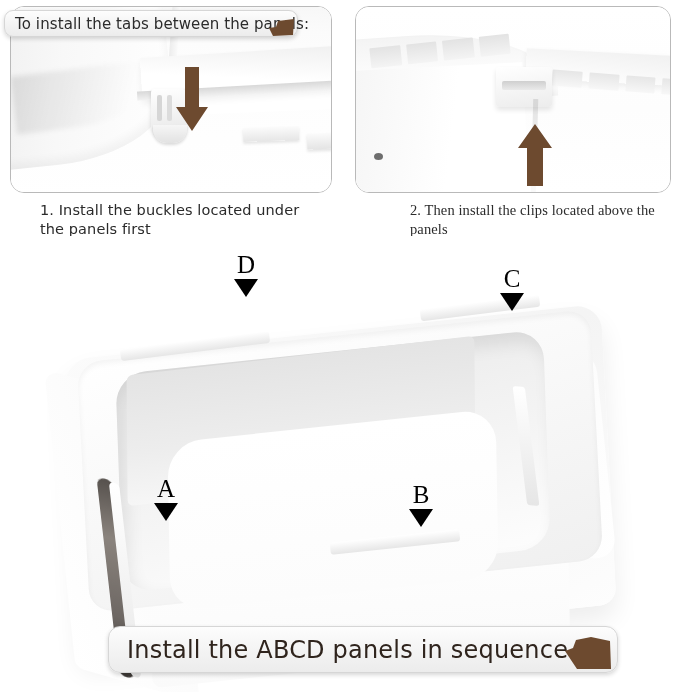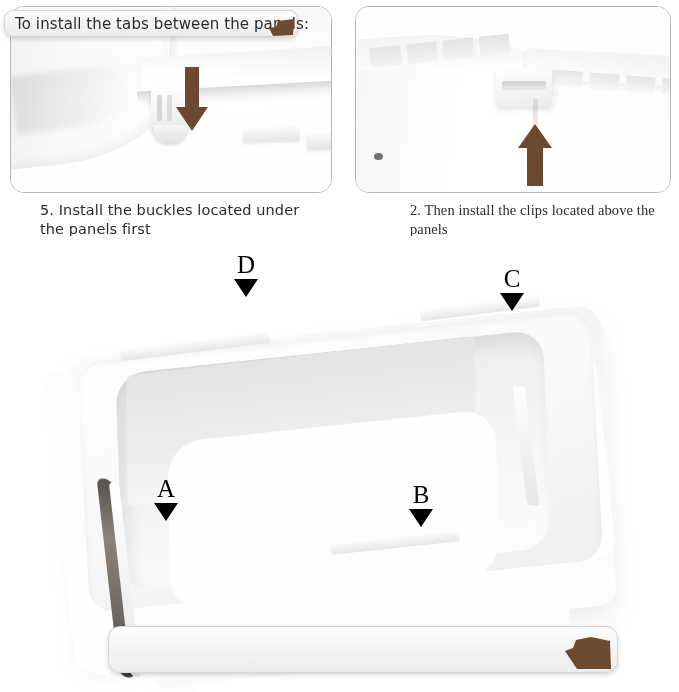--- a/index.html
+++ b/index.html
@@ -431,7 +431,7 @@
   </div>
 </div>
 
-<div class="caption" id="caption-1">5. Install the buckles located under the panels first</div>
+<div class="caption" id="caption-1">1. Install the buckles located under the panels first</div>
 <div class="caption" id="caption-2">2. Then install the clips located above the panels</div>
 
 <div id="hero">

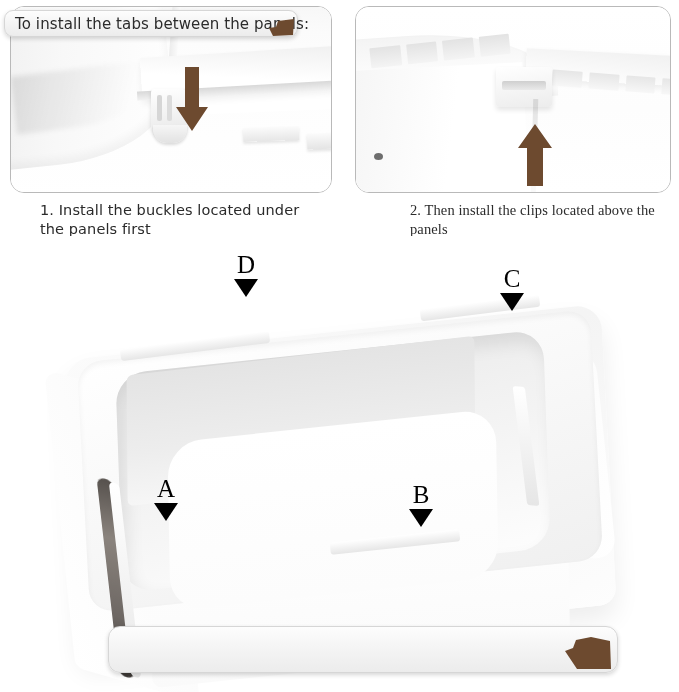--- a/index.html
+++ b/index.html
@@ -476,6 +476,7 @@
 </div>
 
 <div class="bubble" id="bubble-bottom">
+  <span class="bubble-text">Install the ABCD panels in sequence</span>
   <svg class="bubble-cursor" id="cursor-bottom" viewBox="0 0 50 36">
     <path d="M47,6 L48,34 L14,34 L6,22 L2,16 L10,13 L13,5 L28,2 Z" fill="#6d4a2f"></path>
   </svg>

